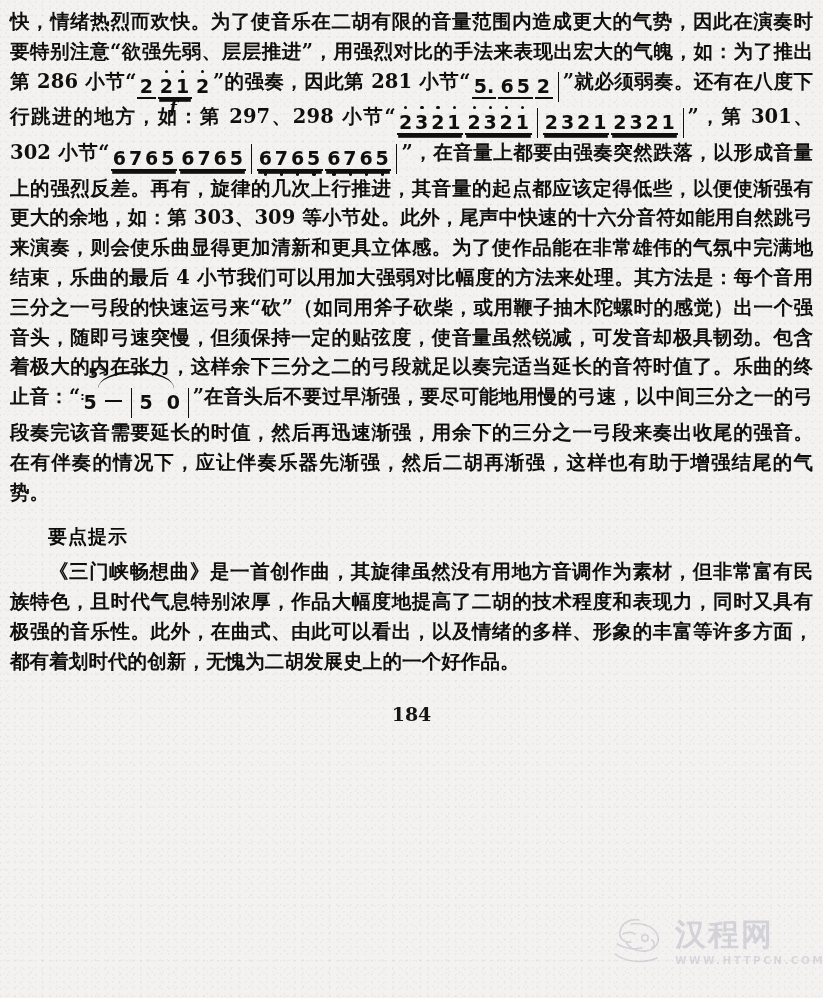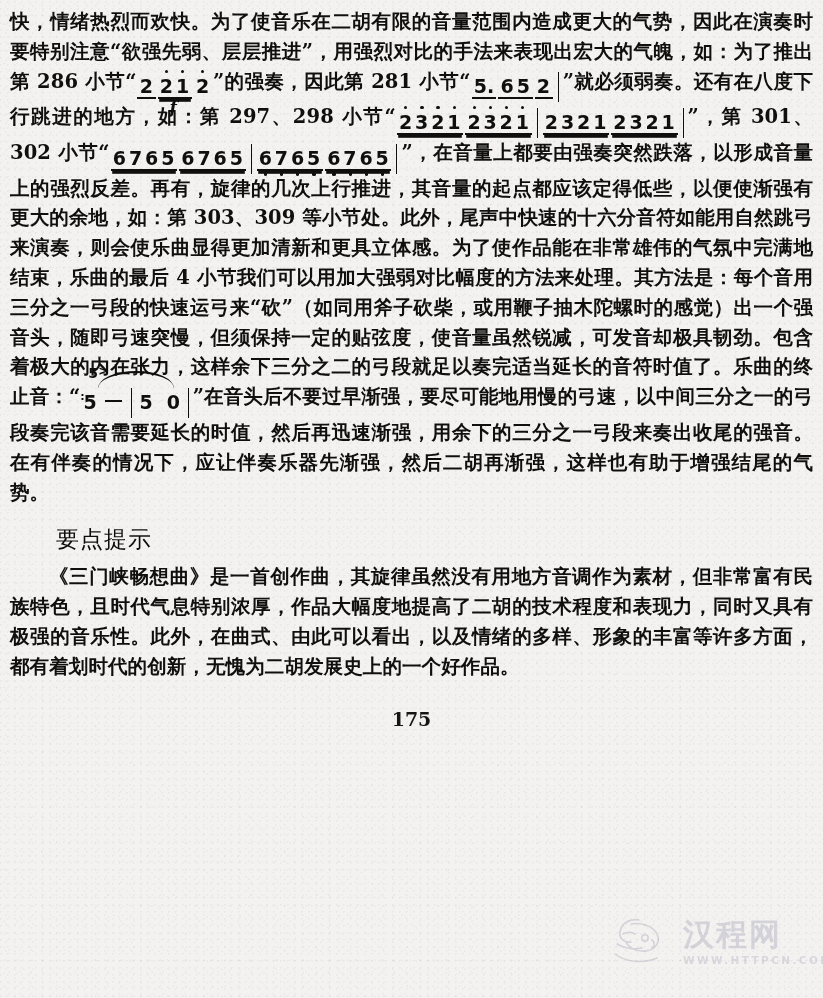--- a/index.html
+++ b/index.html
@@ -162,8 +162,8 @@
 
   
   .heading {
-    font-size: 23px;
-    font-weight: 400;
+    font-size: 19px;
+    font-weight: 700;
     letter-spacing: 1px;
     color: #0c0c0c;
     text-indent: 2em;

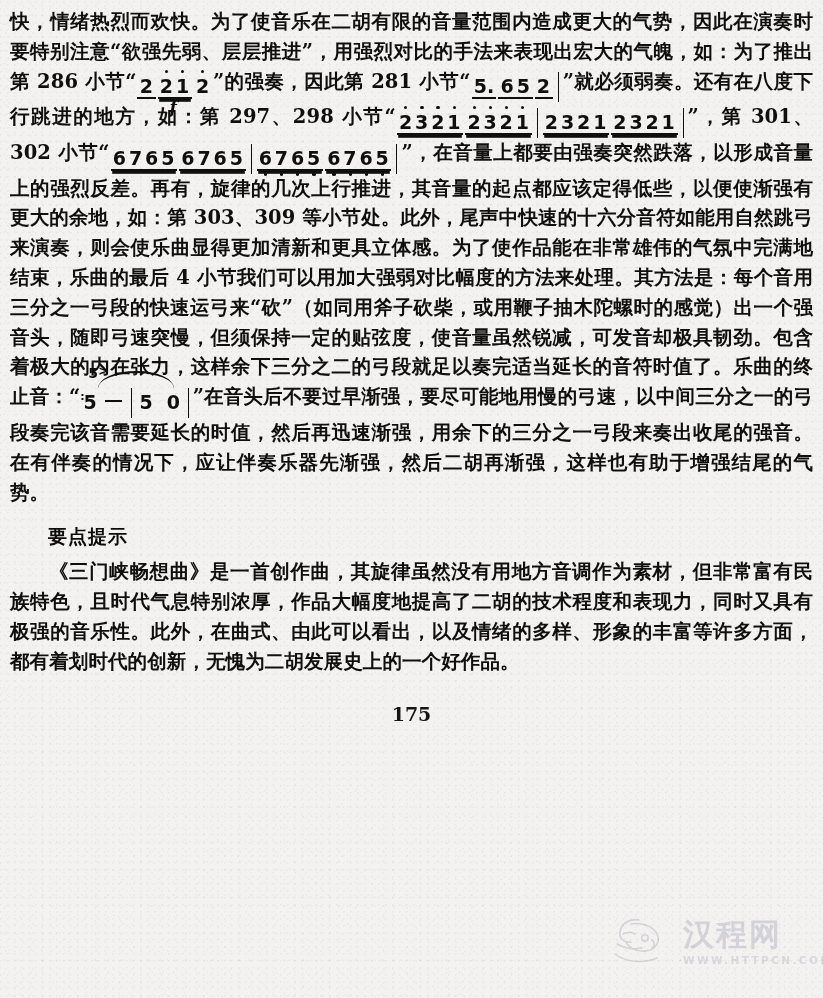--- a/index.html
+++ b/index.html
@@ -231,7 +231,7 @@
 
   <div class="spacer-lg"></div>
 
-  <div class="pageno">175</div>
+  <div class="pageno">184</div>
 
 </div>
 

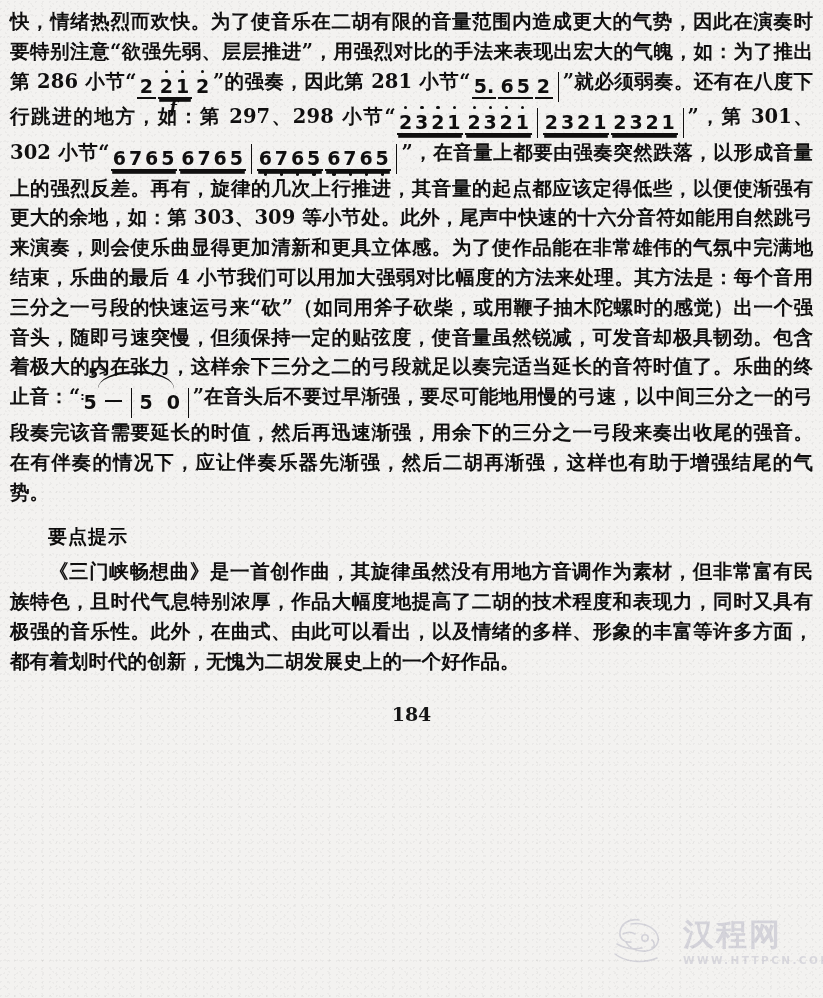--- a/index.html
+++ b/index.html
@@ -186,7 +186,7 @@
     height: 76px;
     opacity: 0.30;
   }
-  .wm-row { display: flex; align-items: center; gap: 8px; }
+  .wm-row { display: flex; align-items: center; gap: 0; }
   .wm-mark { width: 66px; height: 56px; flex: 0 0 auto; }
   .wm-txt { display: flex; flex-direction: column; justify-content: center; }
   .wm-cn {

